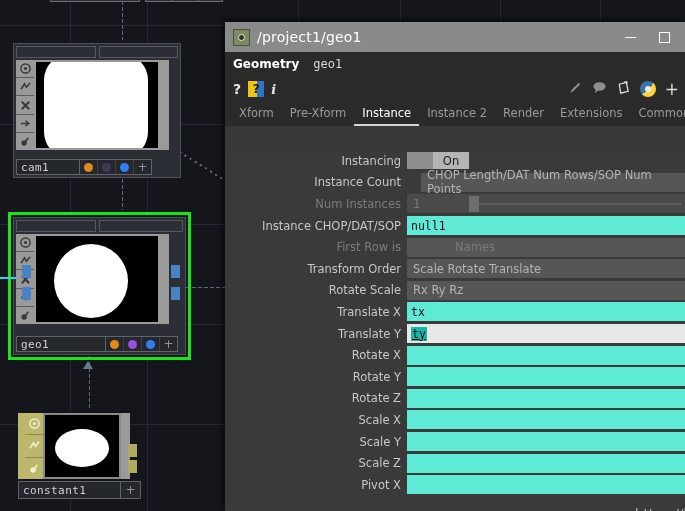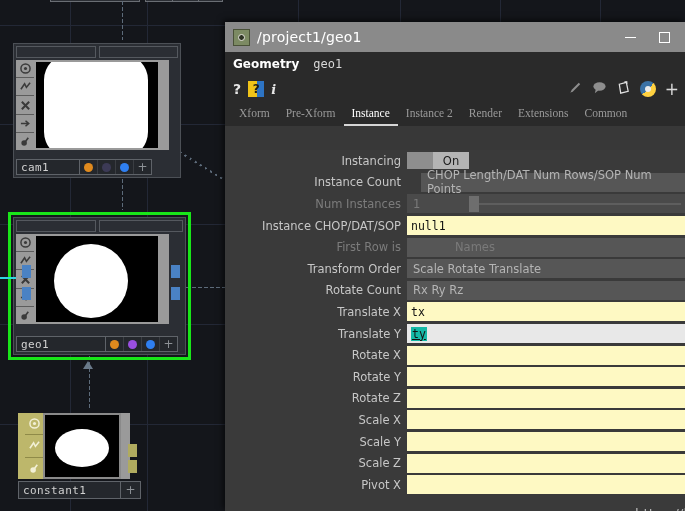--- a/index.html
+++ b/index.html
@@ -81,7 +81,7 @@
 
   .tabs{height:24px;background:#2a2a2a;display:flex;align-items:flex-end;padding-left:6px;gap:0;}
   .tab{padding:0 8px;height:22px;display:flex;align-items:center;color:#9a9a9a;font-size:11.5px;
-       border-bottom:2px solid transparent;white-space:nowrap;font-family:Liberation Serif, serif;}
+       border-bottom:2px solid transparent;white-space:nowrap;}
   .tab.active{color:#ffffff;border-bottom:2px solid #d6d6d6;}
 
   .params{position:absolute;left:0;right:0;top:128px;bottom:0;background:#3a3a3a;overflow:hidden;}

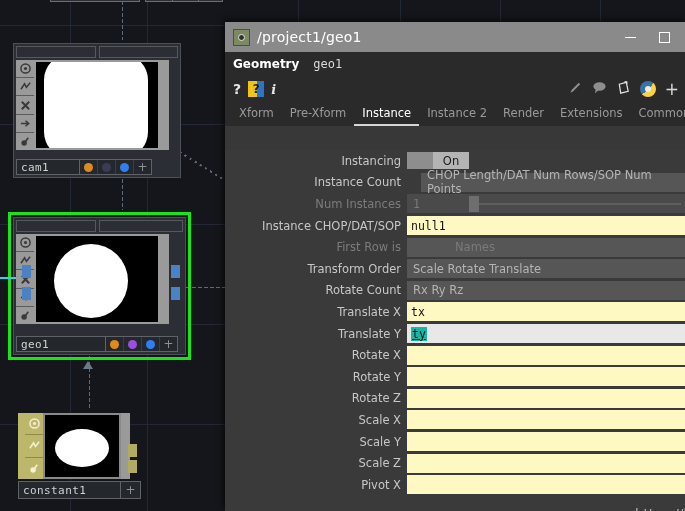--- a/index.html
+++ b/index.html
@@ -93,7 +93,7 @@
 
   .f-menu{background:#565656;color:#b4b4b4;padding-left:6px;font-size:11.5px;}
   .f-menu.dim{color:#7a7a7a;padding-left:48px;}
-  .f-text{background:#fef9c3;color:#111;padding-left:4px;
+  .f-text{background:#5eead4;color:#111;padding-left:4px;
           font-family:"DejaVu Sans Mono","Liberation Mono",monospace;font-size:11.5px;}
   .f-text.editing{background:#e8e8e8;}
   .f-text.editing .sel{background:#14b8a6;padding:0 1px;text-decoration:underline;}

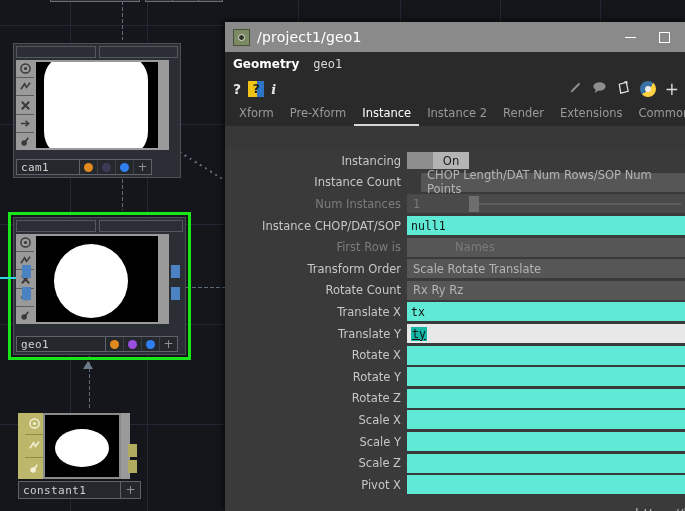--- a/index.html
+++ b/index.html
@@ -413,7 +413,7 @@
         </div>
       </div>
       <div class="prow">
-        <div class="plabel">Rotate Count</div>
+        <div class="plabel">Rotate Scale</div>
         <div class="pfield">
           <div class="f-menu" style="flex: 1 1 0%; height: 19px; display: flex; align-items: center;">Rx Ry Rz</div>
         </div>

